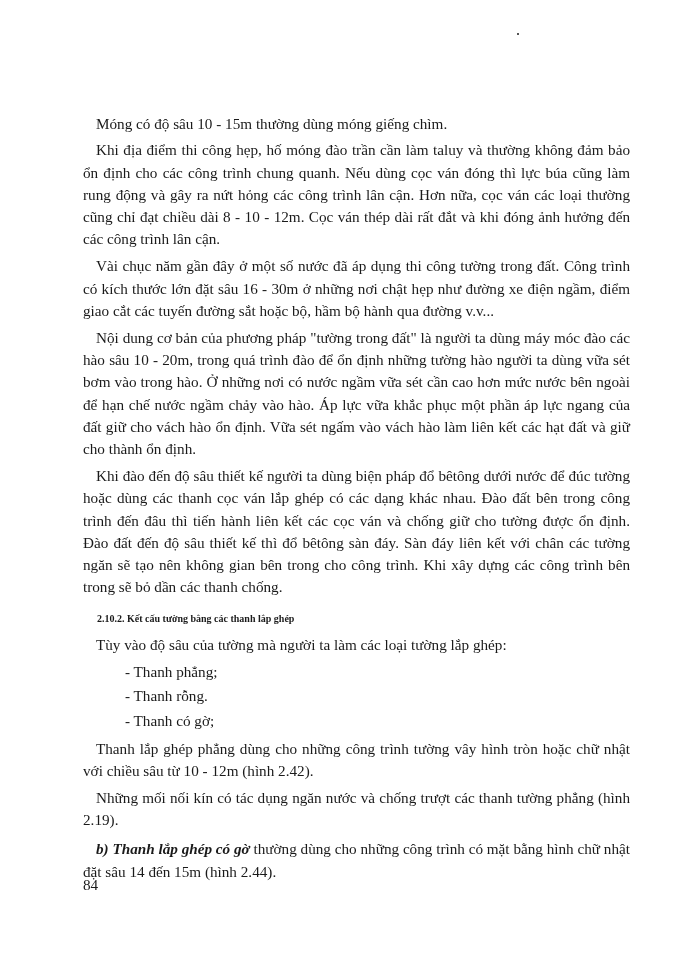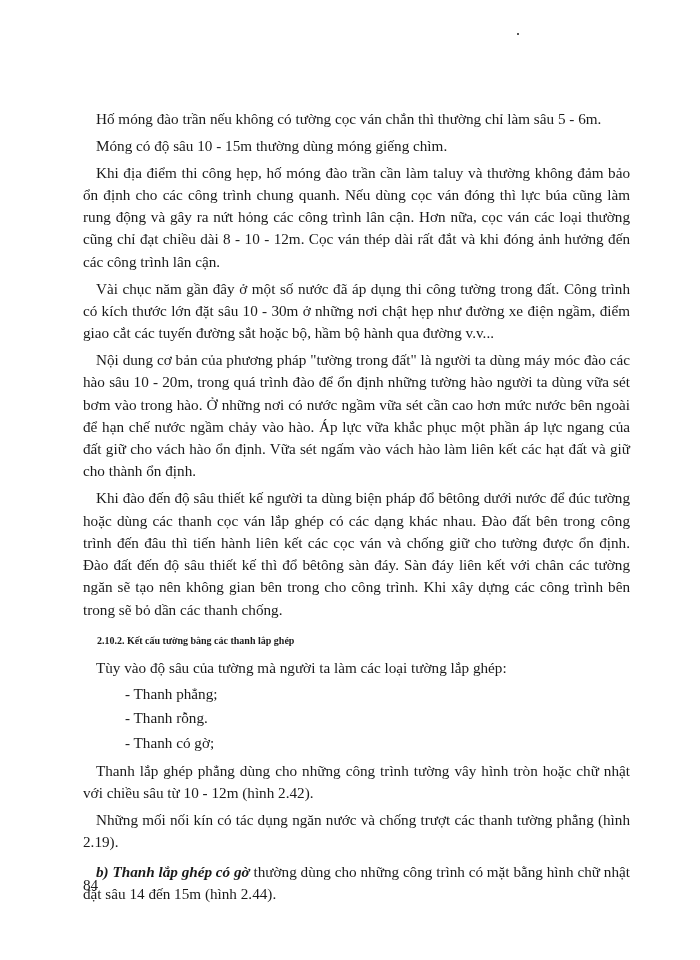--- a/index.html
+++ b/index.html
@@ -27,7 +27,6 @@
   <div class="speck"></div>
 
   <div class="col">
-    <p class="single">Hố móng đào trần nếu không có tường cọc ván chắn thì thường chỉ làm sâu 5 - 6m.</p>
     <p class="single gap">Móng có độ sâu 10 - 15m thường dùng móng giếng chìm.</p>
     <p class="gap">Khi địa điểm thi công hẹp, hố móng đào trần cần làm taluy và thường không đảm bảo ổn định cho các công trình chung quanh. Nếu dùng cọc ván đóng thì lực búa cũng làm rung động và gây ra nứt hỏng các công trình lân cận. Hơn nữa, cọc ván các loại thường cũng chỉ đạt chiều dài 8 - 10 - 12m. Cọc ván thép dài rất đắt và khi đóng ảnh hưởng đến các công trình lân cận.</p>
     <p class="gap">Vài chục năm gần đây ở một số nước đã áp dụng thi công tường trong đất. Công trình có kích thước lớn đặt sâu 10 - 30m ở những nơi chật hẹp như đường xe điện ngầm, điểm giao cắt các tuyến đường sắt hoặc bộ, hầm bộ hành qua đường v.v...</p>

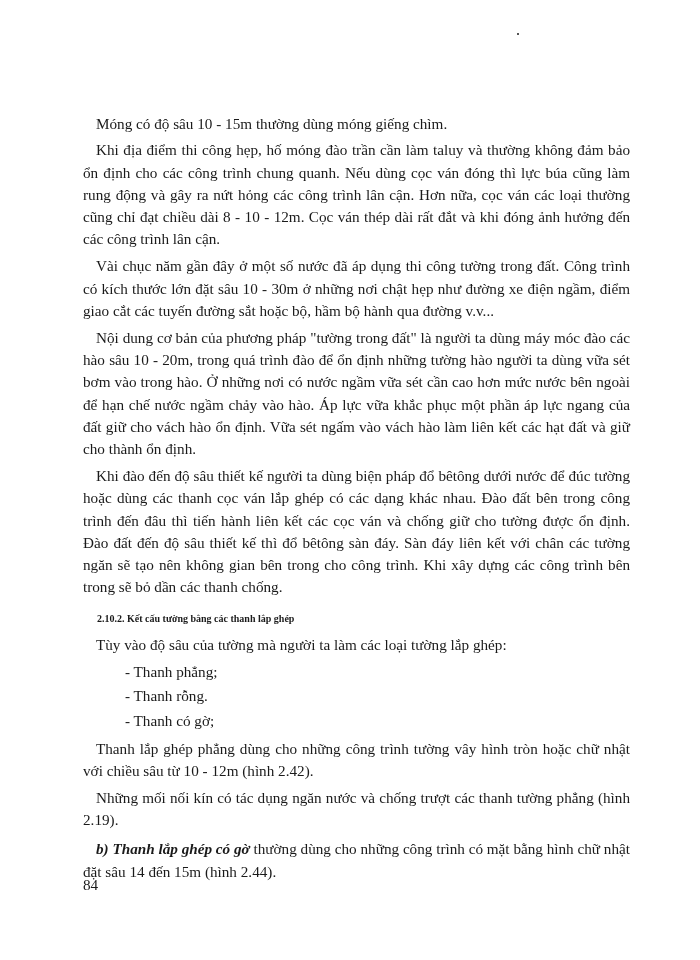--- a/index.html
+++ b/index.html
@@ -29,7 +29,7 @@
   <div class="col">
     <p class="single gap">Móng có độ sâu 10 - 15m thường dùng móng giếng chìm.</p>
     <p class="gap">Khi địa điểm thi công hẹp, hố móng đào trần cần làm taluy và thường không đảm bảo ổn định cho các công trình chung quanh. Nếu dùng cọc ván đóng thì lực búa cũng làm rung động và gây ra nứt hỏng các công trình lân cận. Hơn nữa, cọc ván các loại thường cũng chỉ đạt chiều dài 8 - 10 - 12m. Cọc ván thép dài rất đắt và khi đóng ảnh hưởng đến các công trình lân cận.</p>
-    <p class="gap">Vài chục năm gần đây ở một số nước đã áp dụng thi công tường trong đất. Công trình có kích thước lớn đặt sâu 10 - 30m ở những nơi chật hẹp như đường xe điện ngầm, điểm giao cắt các tuyến đường sắt hoặc bộ, hầm bộ hành qua đường v.v...</p>
+    <p class="gap">Vài chục năm gần đây ở một số nước đã áp dụng thi công tường trong đất. Công trình có kích thước lớn đặt sâu 16 - 30m ở những nơi chật hẹp như đường xe điện ngầm, điểm giao cắt các tuyến đường sắt hoặc bộ, hầm bộ hành qua đường v.v...</p>
     <p class="gap">Nội dung cơ bản của phương pháp "tường trong đất" là người ta dùng máy móc đào các hào sâu 10 - 20m, trong quá trình đào để ổn định những tường hào người ta dùng vữa sét bơm vào trong hào. Ở những nơi có nước ngầm vữa sét cần cao hơn mức nước bên ngoài để hạn chế nước ngầm chảy vào hào. Áp lực vữa khắc phục một phần áp lực ngang của đất giữ cho vách hào ổn định. Vữa sét ngấm vào vách hào làm liên kết các hạt đất và giữ cho thành ổn định.</p>
     <p class="gap">Khi đào đến độ sâu thiết kế người ta dùng biện pháp đổ bêtông dưới nước để đúc tường hoặc dùng các thanh cọc ván lắp ghép có các dạng khác nhau. Đào đất bên trong công trình đến đâu thì tiến hành liên kết các cọc ván và chống giữ cho tường được ổn định. Đào đất đến độ sâu thiết kế thì đổ bêtông sàn đáy. Sàn đáy liên kết với chân các tường ngăn sẽ tạo nên không gian bên trong cho công trình. Khi xây dựng các công trình bên trong sẽ bỏ dần các thanh chống.</p>
 

